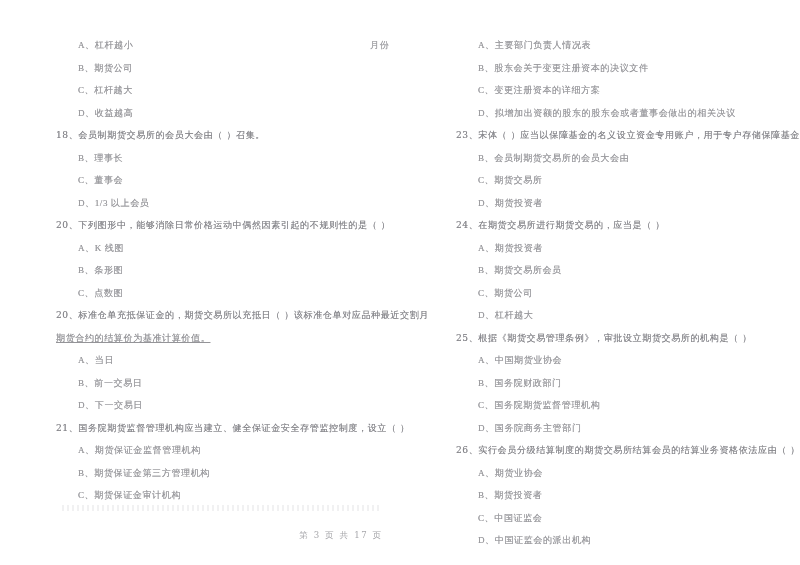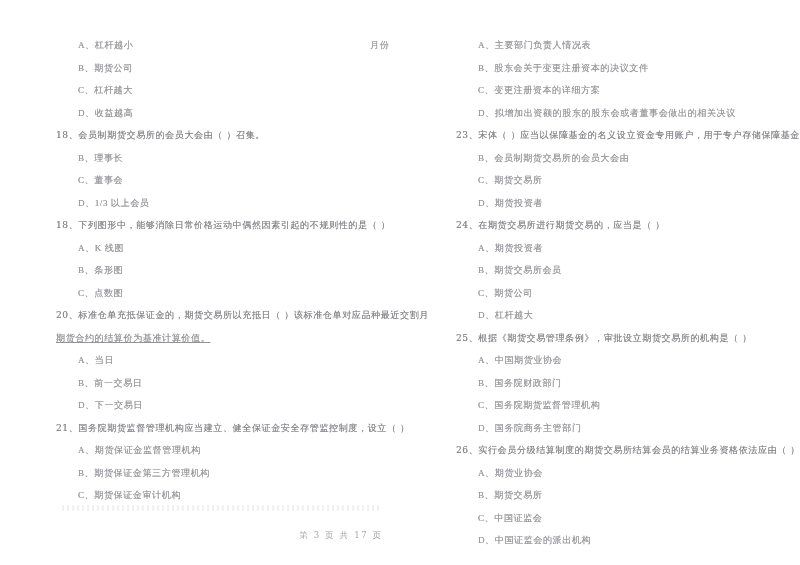--- a/index.html
+++ b/index.html
@@ -127,7 +127,7 @@
         <div class="line opt">B、理事长</div>
         <div class="line opt">C、董事会</div>
         <div class="line opt">D、1/3 以上会员</div>
-        <div class="line q">18、下列图形中，能够消除日常价格运动中偶然因素引起的不规则性的是（     ）</div>
+        <div class="line q">20、下列图形中，能够消除日常价格运动中偶然因素引起的不规则性的是（     ）</div>
         <div class="line opt">A、K 线图</div>
         <div class="line opt">B、条形图</div>
         <div class="line opt">C、点数图</div>

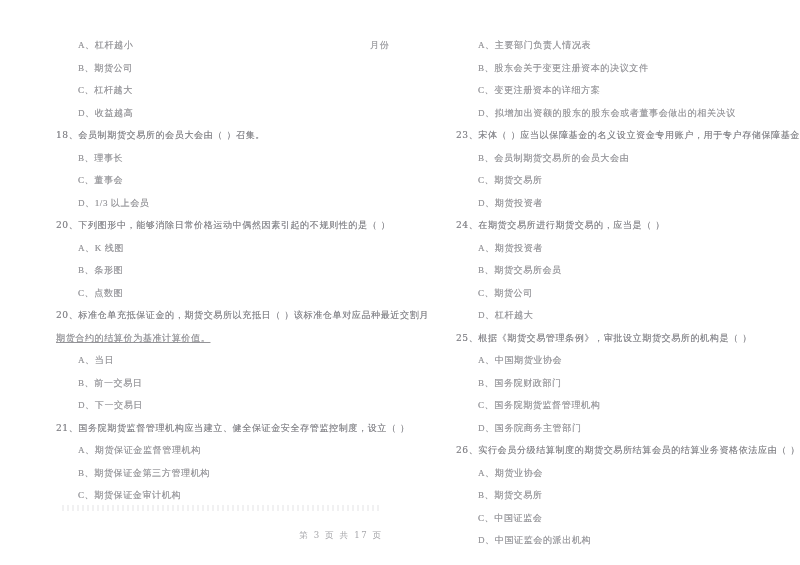--- a/index.html
+++ b/index.html
@@ -163,7 +163,7 @@
         <div class="line opt">D、国务院商务主管部门</div>
         <div class="line q">26、实行会员分级结算制度的期货交易所结算会员的结算业务资格依法应由（     ）批准。</div>
         <div class="line opt">A、期货业协会</div>
-        <div class="line opt">B、期货交易所</div>
+        <div class="line opt">B、期货投资者</div>
         <div class="line opt">C、中国证监会</div>
         <div class="line opt">D、中国证监会的派出机构</div>
       </div>

